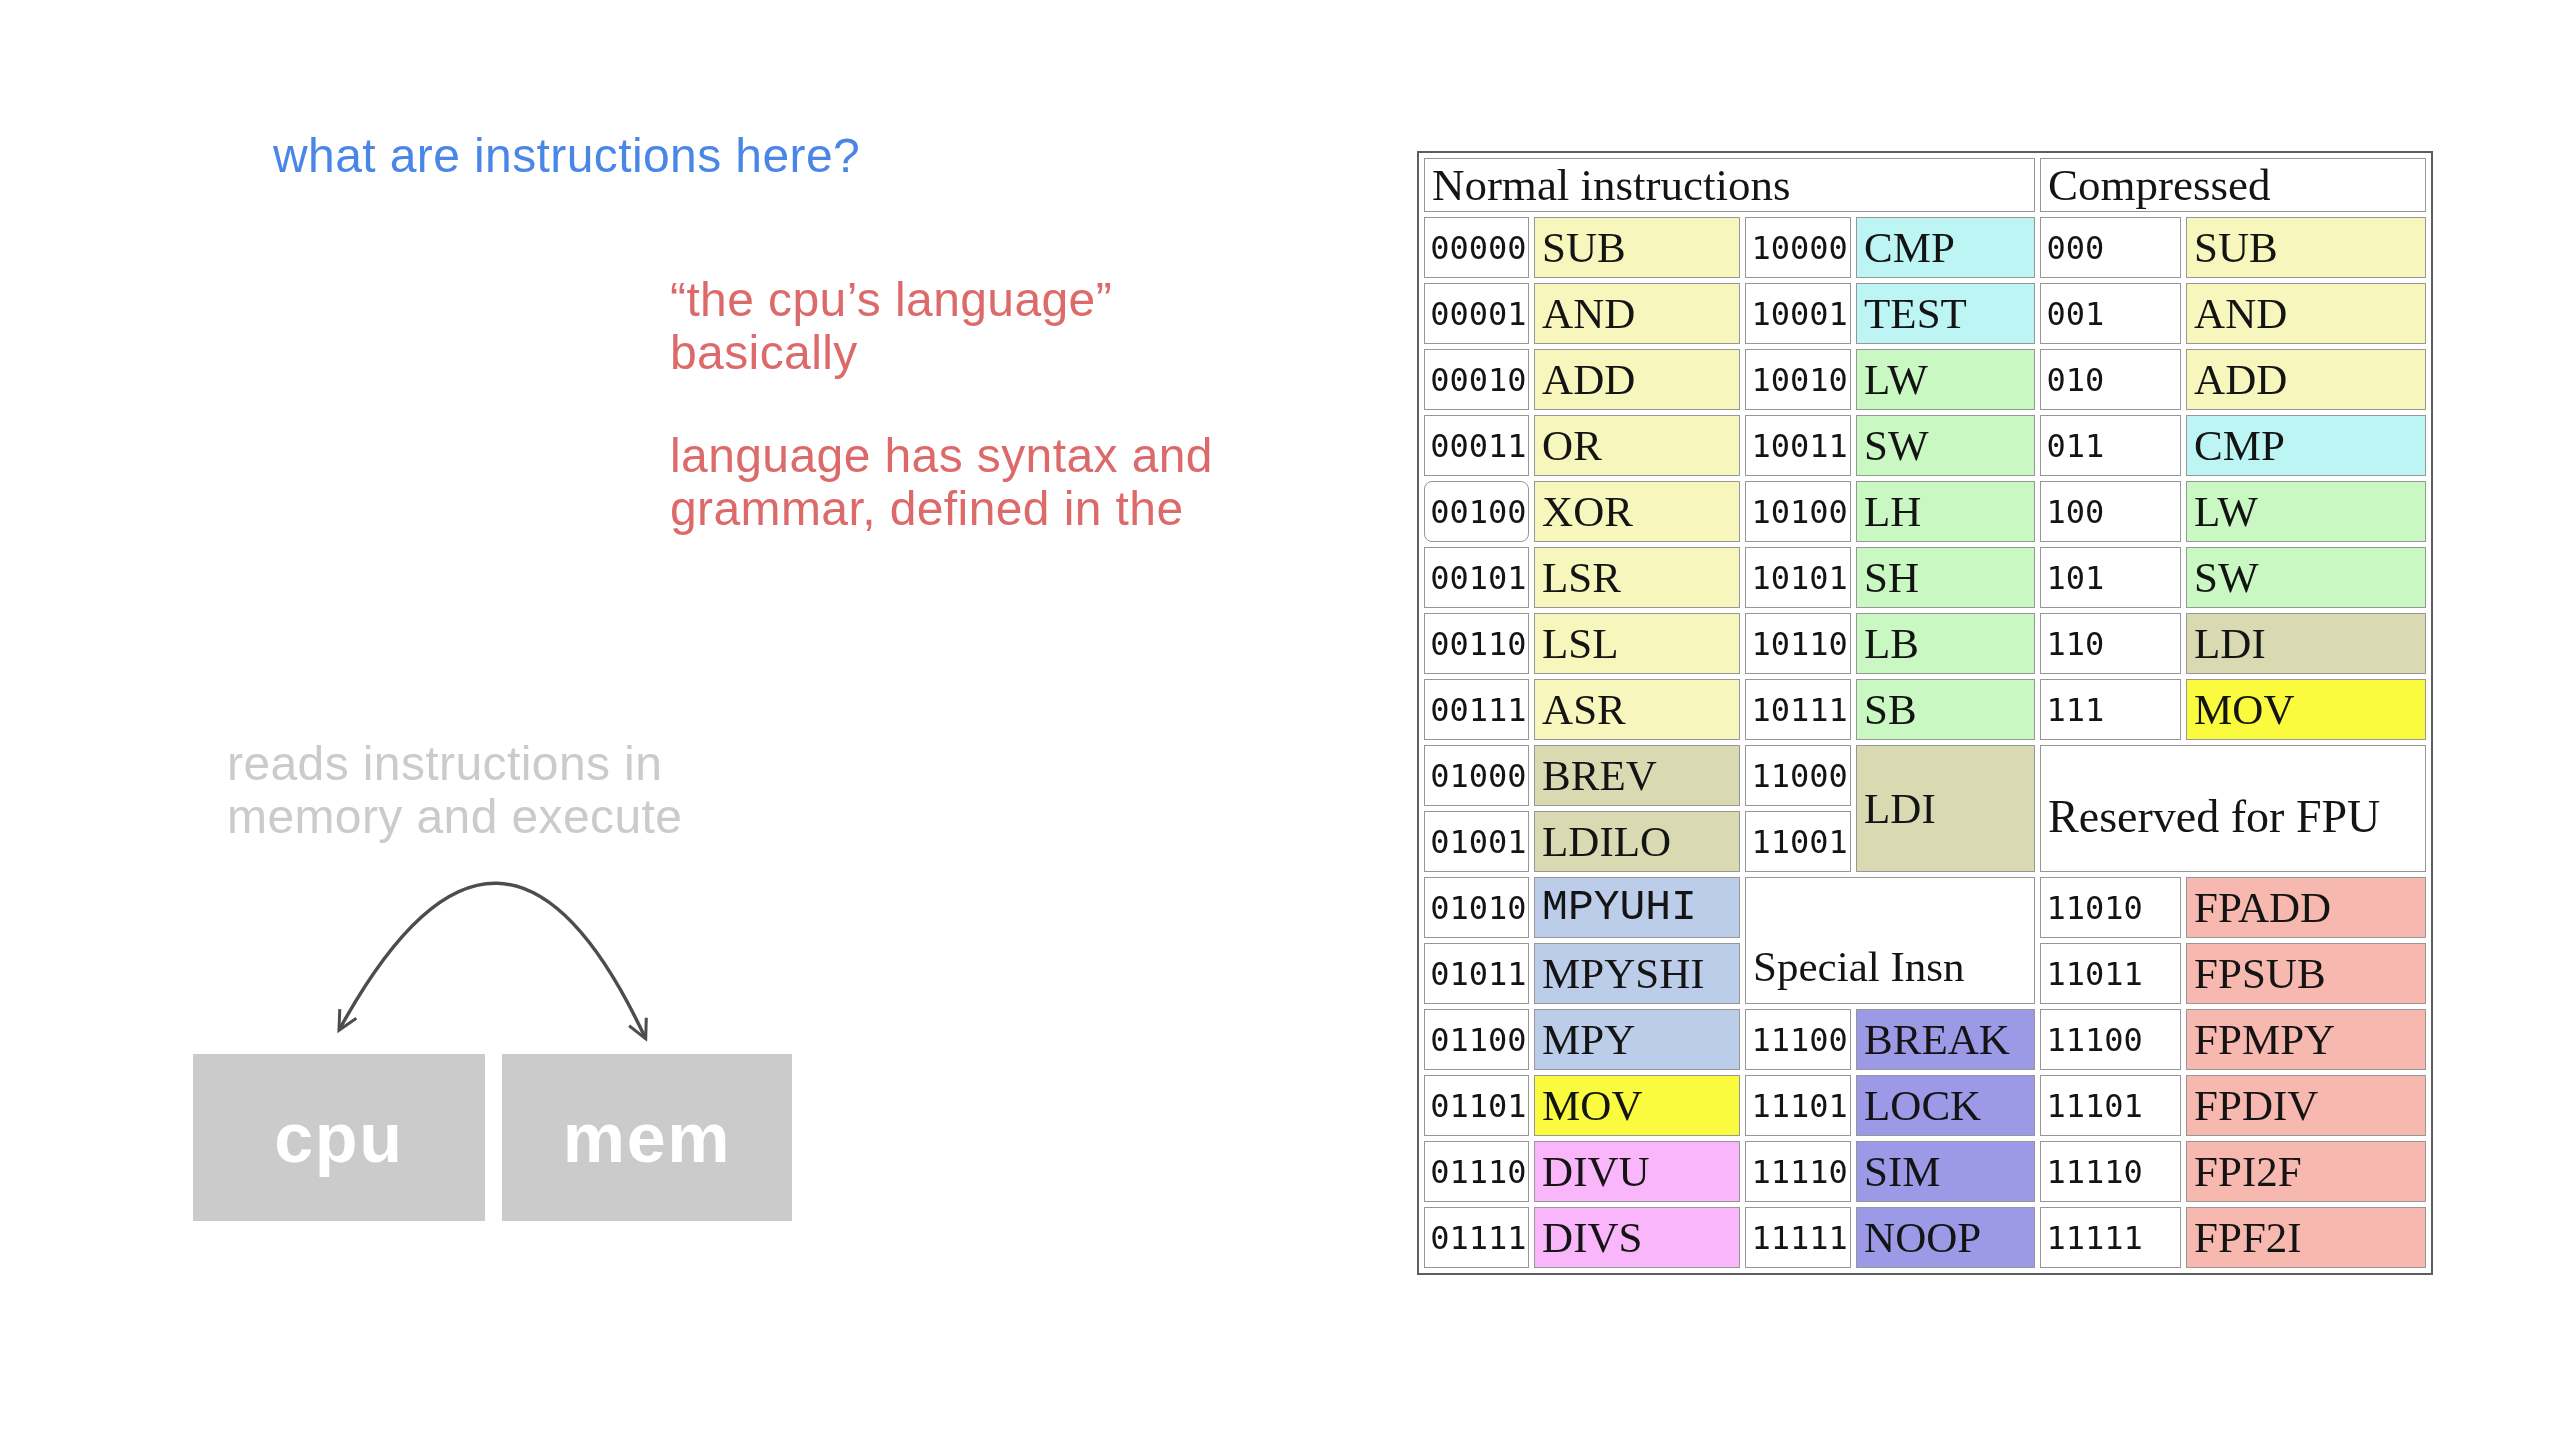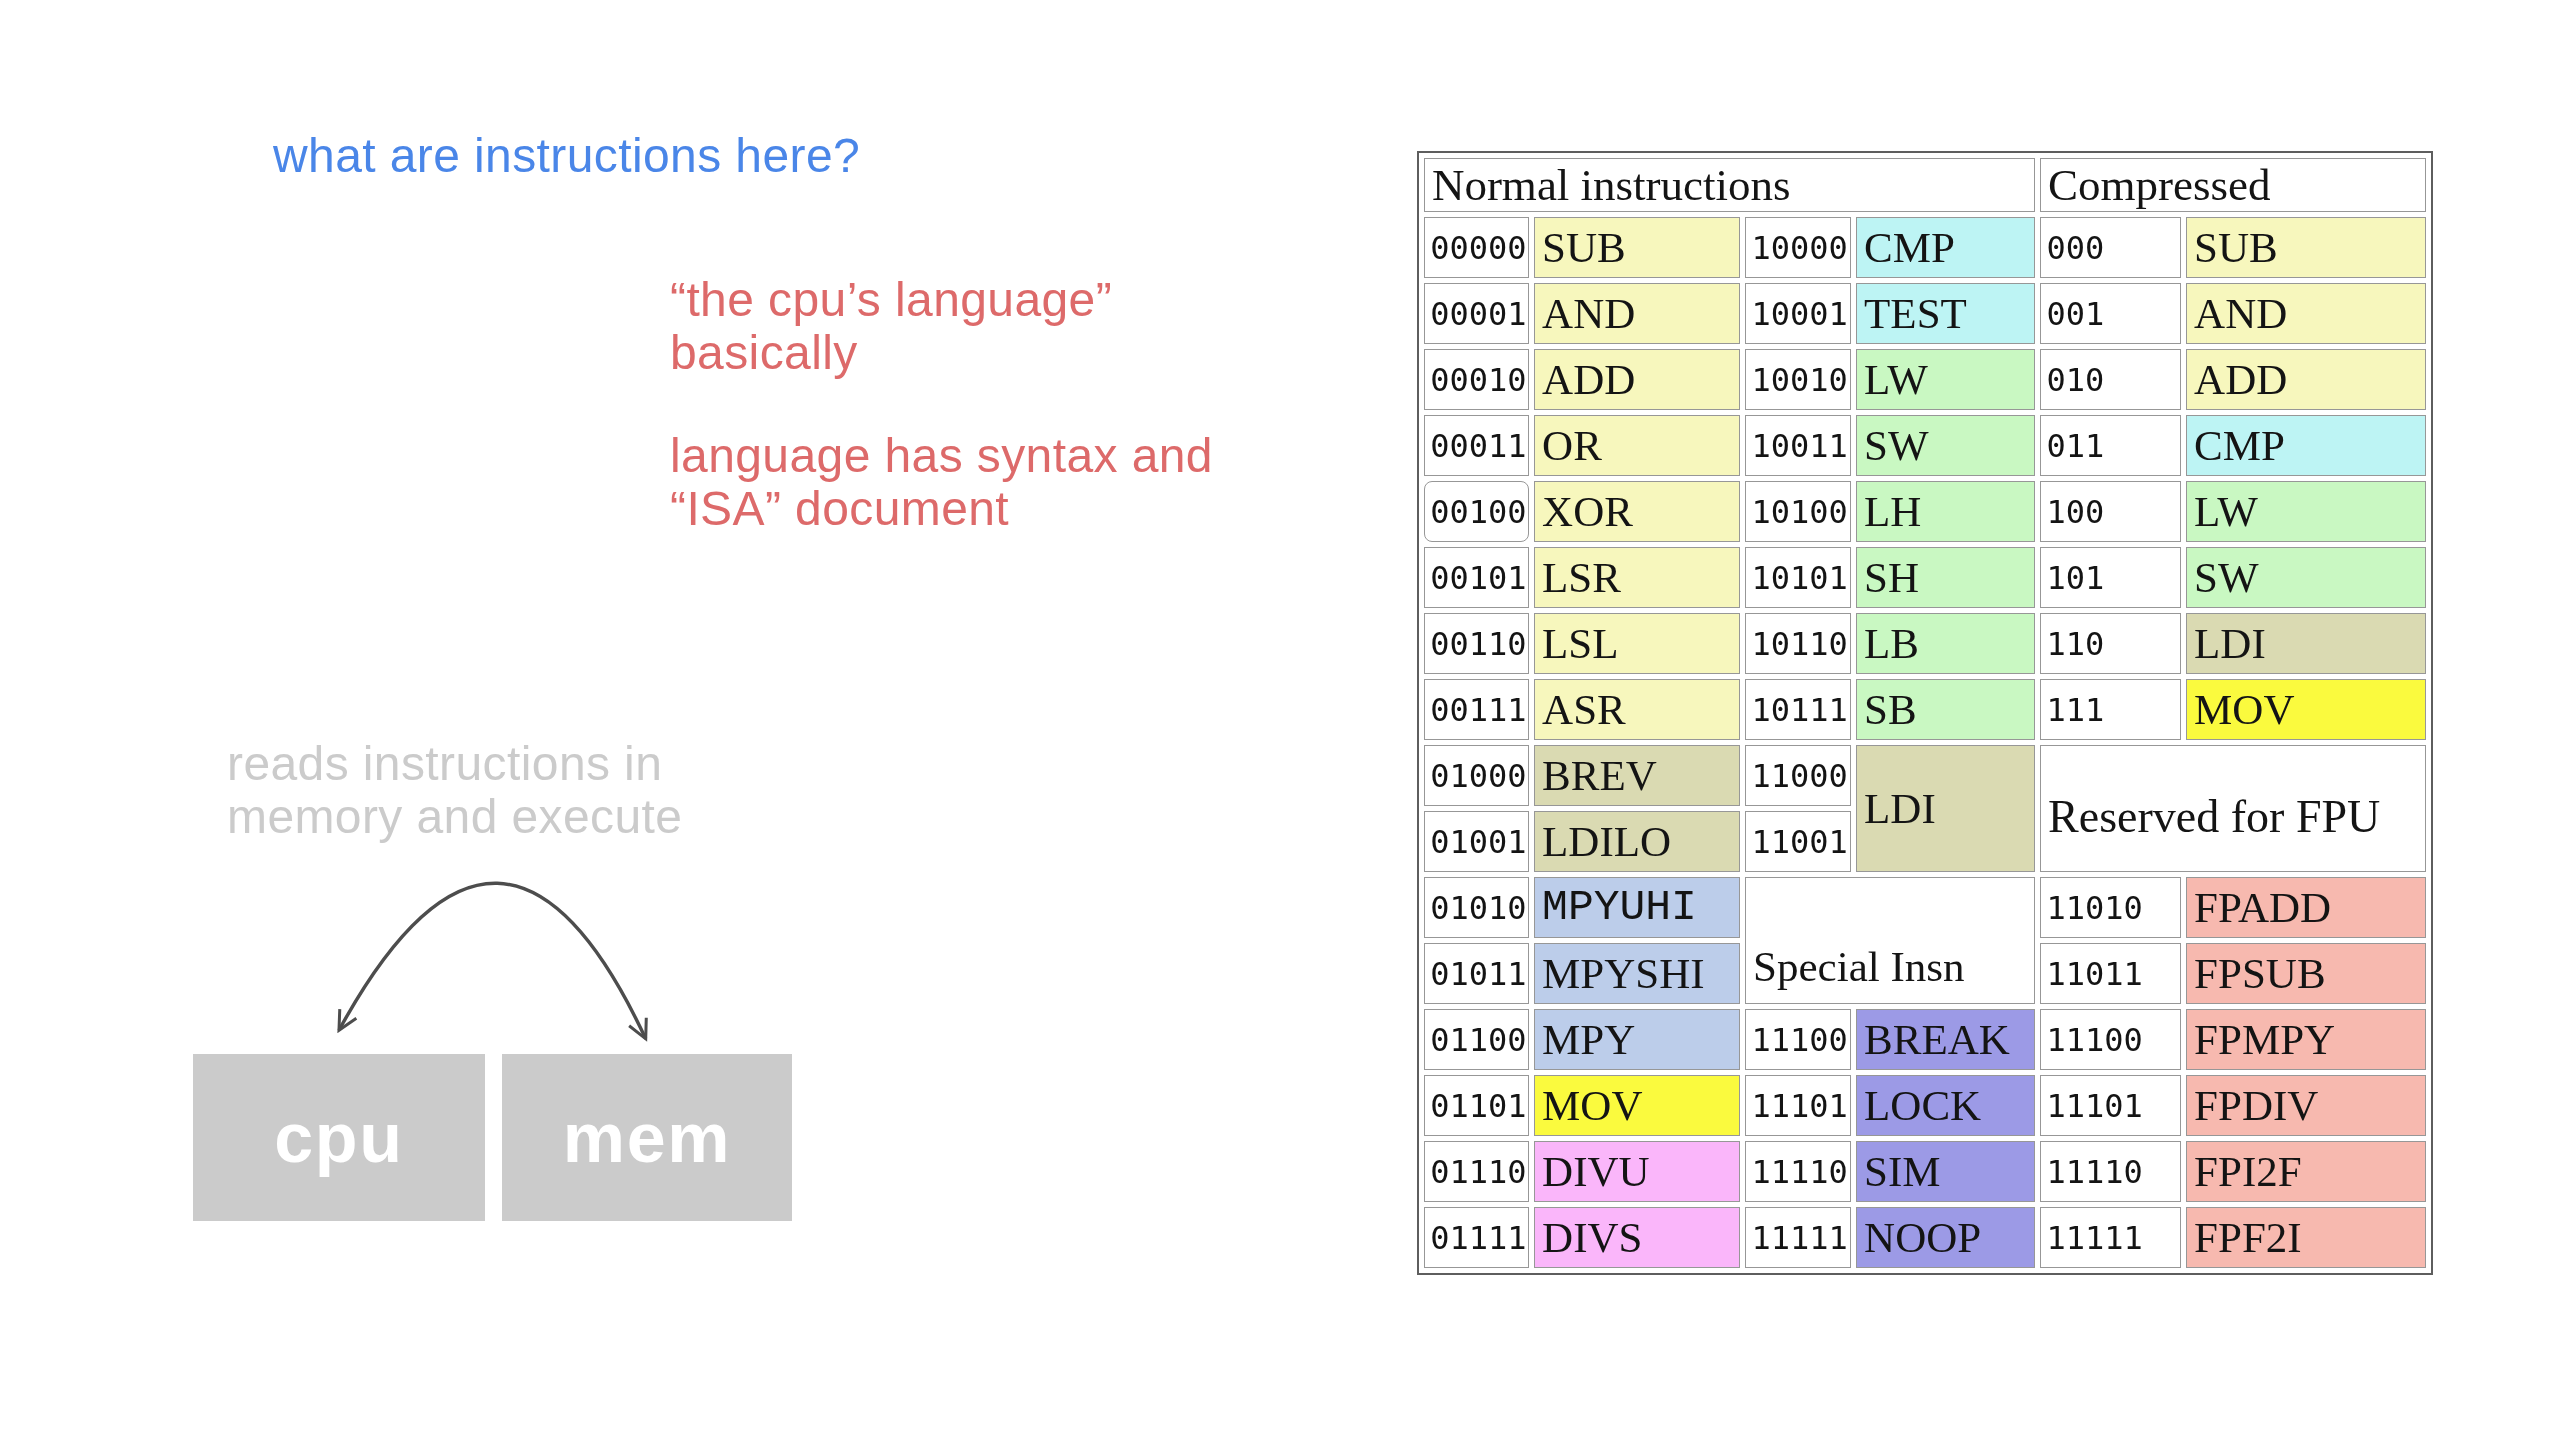--- a/index.html
+++ b/index.html
@@ -60,6 +60,7 @@
 
 <div class="note note-red2" data-name="isa-note">
   <div data-name="note-line">language has syntax and</div>
+  <div data-name="note-line">grammar, defined in the</div>
   <div data-name="note-line">“ISA” document</div>
 </div>
 

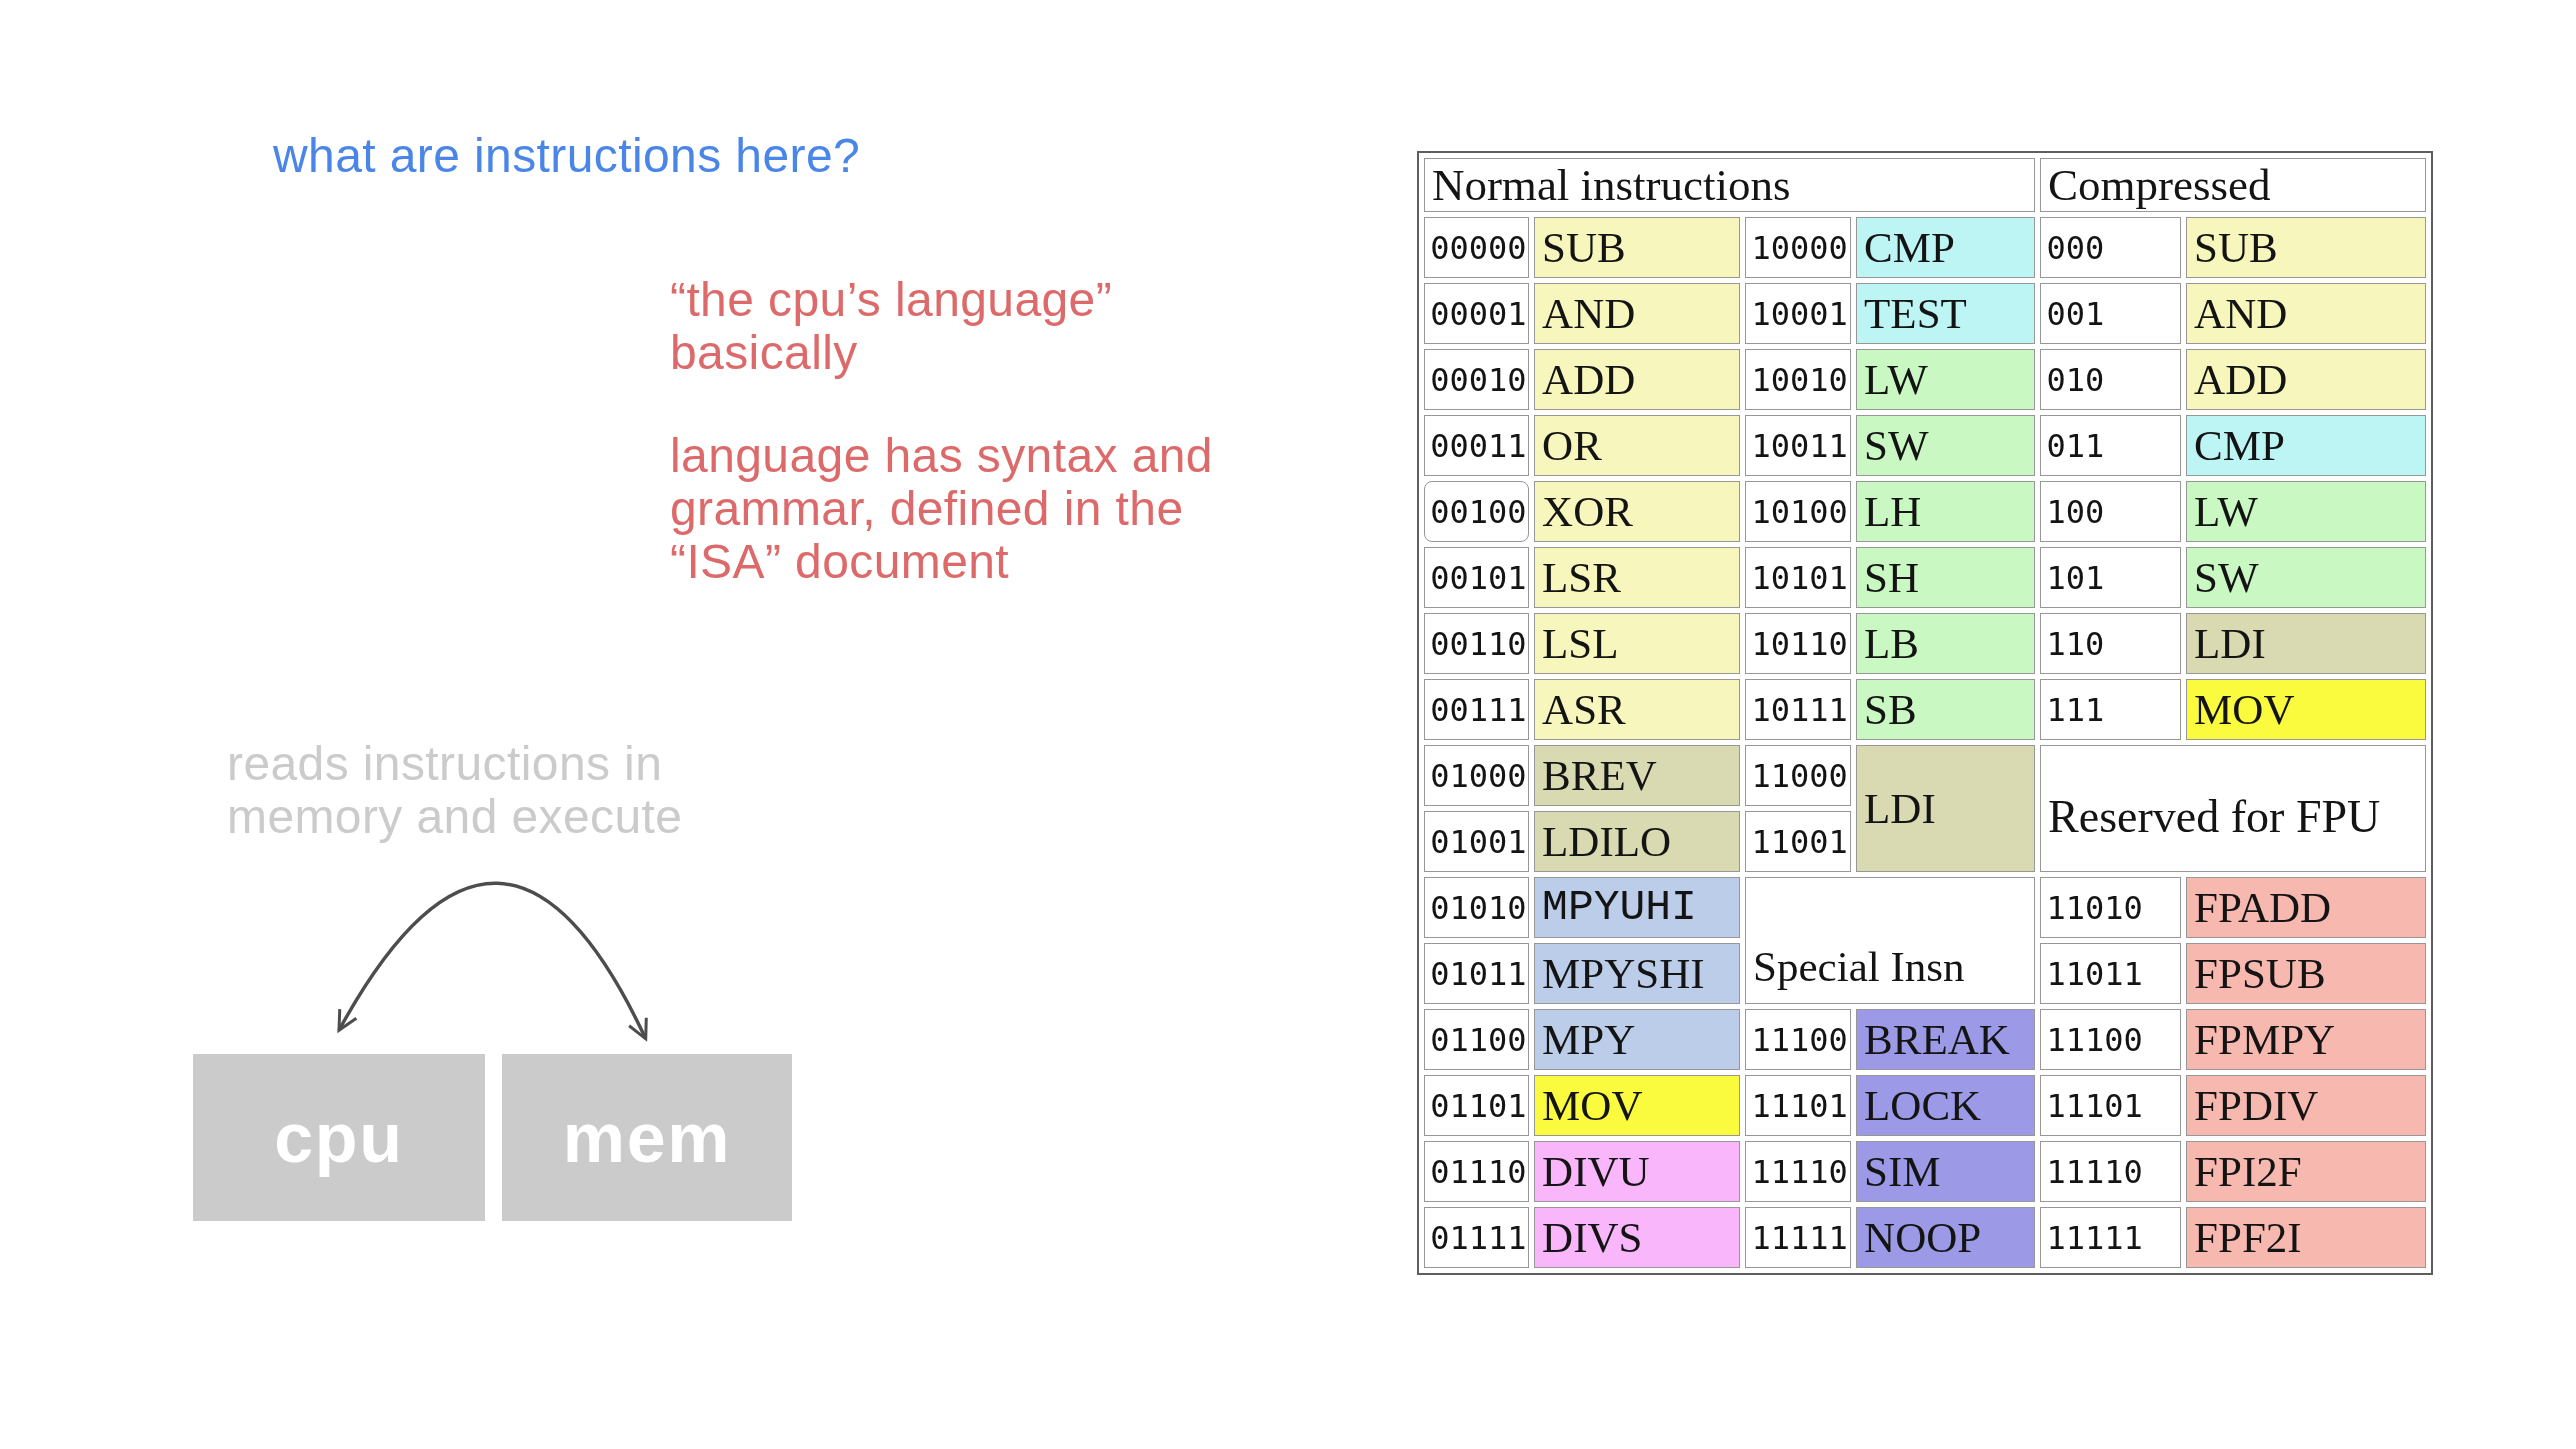--- a/index.html
+++ b/index.html
@@ -61,7 +61,6 @@
 <div class="note note-red2" data-name="isa-note">
   <div data-name="note-line">language has syntax and</div>
   <div data-name="note-line">grammar, defined in the</div>
-  <div data-name="note-line">“ISA” document</div>
 </div>
 
 <div class="note note-gray" data-name="cpu-reads-note">

